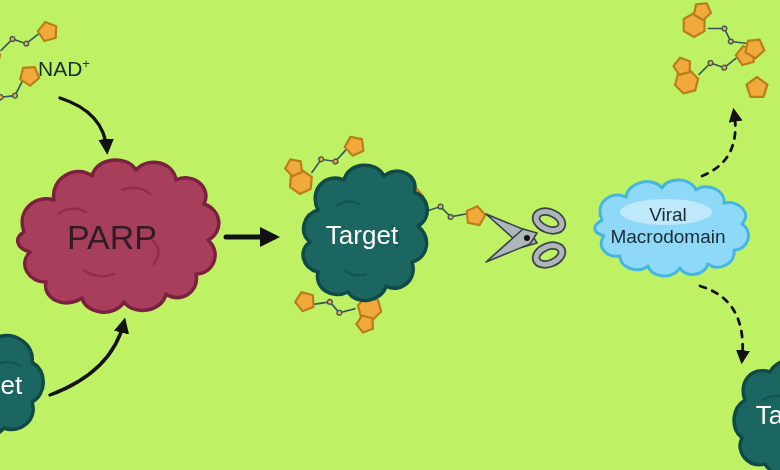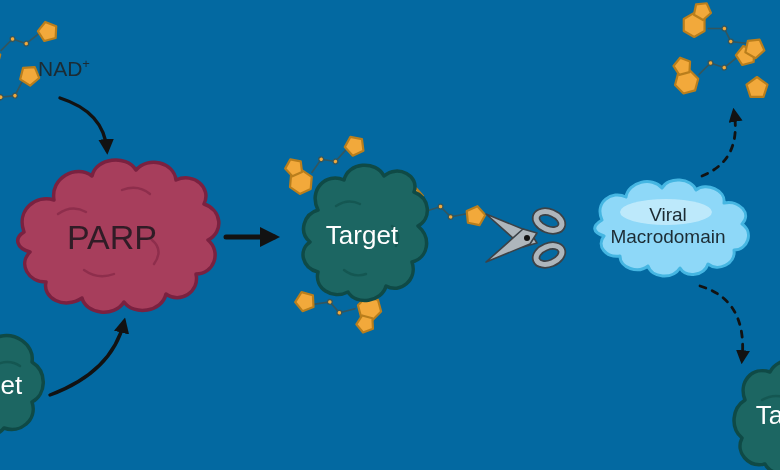--- a/index.html
+++ b/index.html
@@ -4,7 +4,7 @@
 <style>
   html,body{margin:0;padding:0;background:#ffffff;}
   .canvas{
-    position:relative;width:780px;height:470px;background:#0369a1;
+    position:relative;width:780px;height:470px;background:#bef264;
     overflow:hidden;font-family:"Liberation Sans",sans-serif;
   }
   svg{display:block;}

